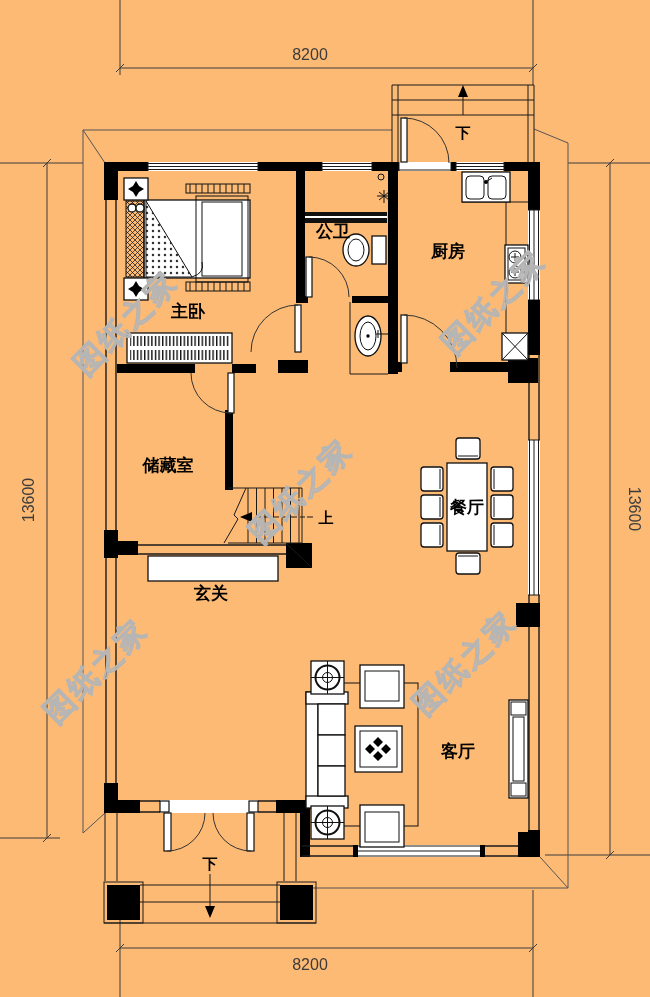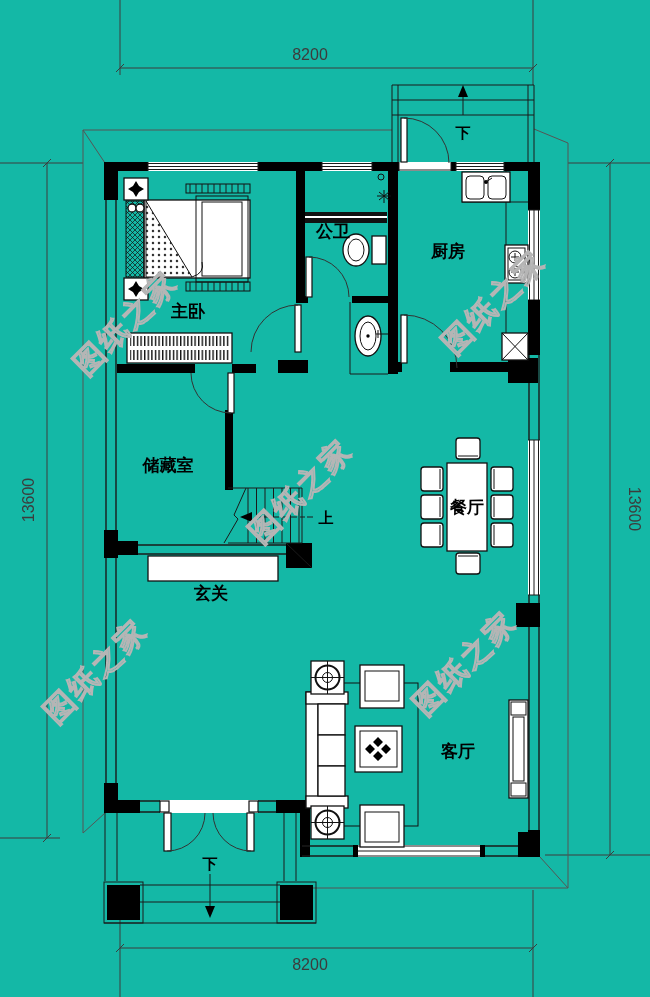--- a/index.html
+++ b/index.html
@@ -3,7 +3,7 @@
 <meta charset="utf-8">
 <style>
   html,body{margin:0;padding:0;background:#ffffff;}
-  .page{position:relative;width:650px;height:997px;background:#14b8a6;overflow:hidden;
+  .page{position:relative;width:650px;height:997px;background:#fdba74;overflow:hidden;
         font-family:"Liberation Sans","DejaVu Sans",sans-serif;}
   svg{position:absolute;left:0;top:0;}
   text{font-family:"Liberation Sans","DejaVu Sans",sans-serif;}

